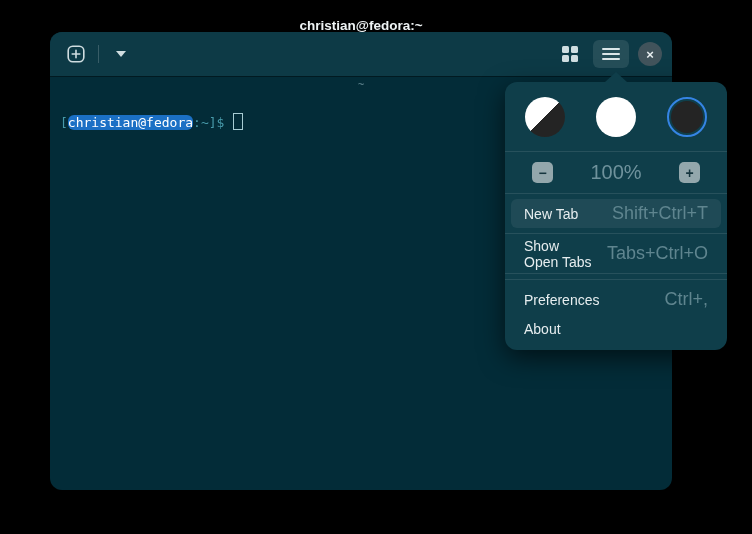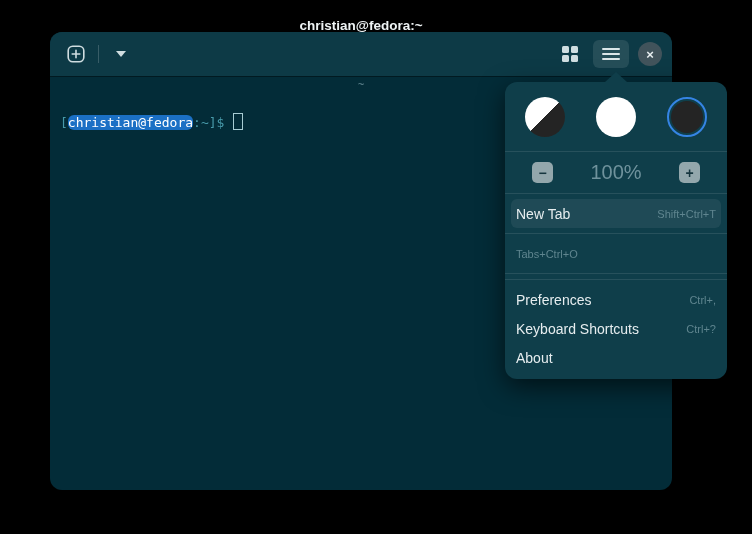--- a/index.html
+++ b/index.html
@@ -56,7 +56,7 @@
   .zoom-level{color:#6f929c;font-size:20px;}
   .menu-list{padding:5px 0 0;}
   .menu-row{height:29px;margin:0 6px;border-radius:6px;display:flex;align-items:center;
-    justify-content:space-between;padding:0 5px;}
+    justify-content:space-between;padding:0 13px;}
   .menu-row.highlight{background:rgba(255,255,255,.065);}
   .ml{color:#e6edef;font-size:14px;}
   .ms{color:#5f858f;font-size:11px;}

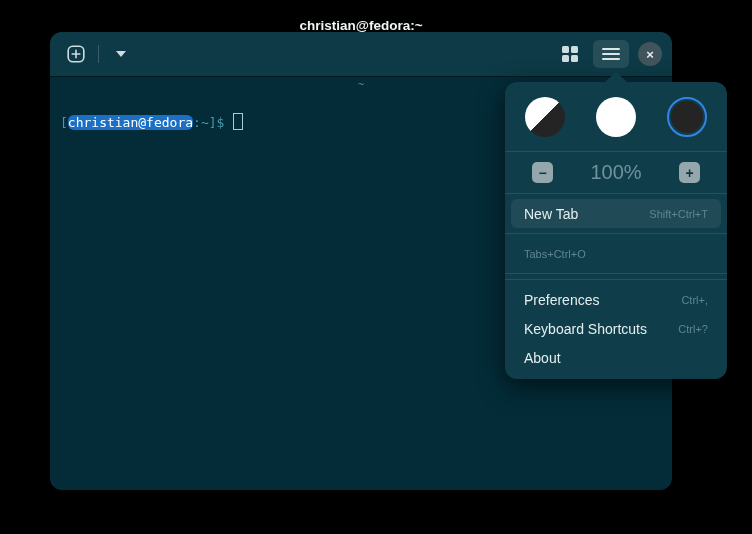--- a/index.html
+++ b/index.html
@@ -59,7 +59,7 @@
     justify-content:space-between;padding:0 13px;}
   .menu-row.highlight{background:rgba(255,255,255,.065);}
   .ml{color:#e6edef;font-size:14px;}
-  .ms{color:#5f858f;font-size:11px;}
+  .ms{color:#5f858f;font-size:18px;margin-left:12px;}
   .msep{height:1px;background:rgba(255,255,255,.1);margin:5px 0;}
 </style>
 </head>

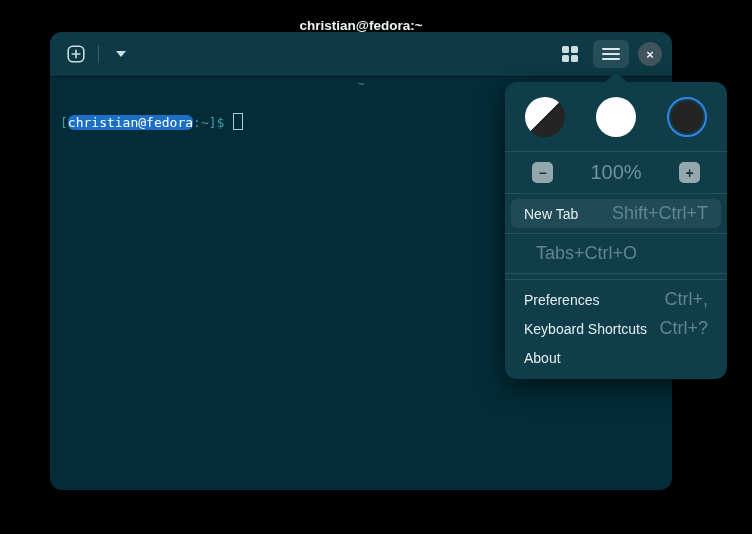--- a/index.html
+++ b/index.html
@@ -147,6 +147,7 @@
       <div class="msep"></div>
 
       <div class="menu-row">
+        <span class="ml">Show Open Tabs</span>
         <span class="ms">Tabs+Ctrl+O</span>
       </div>
 

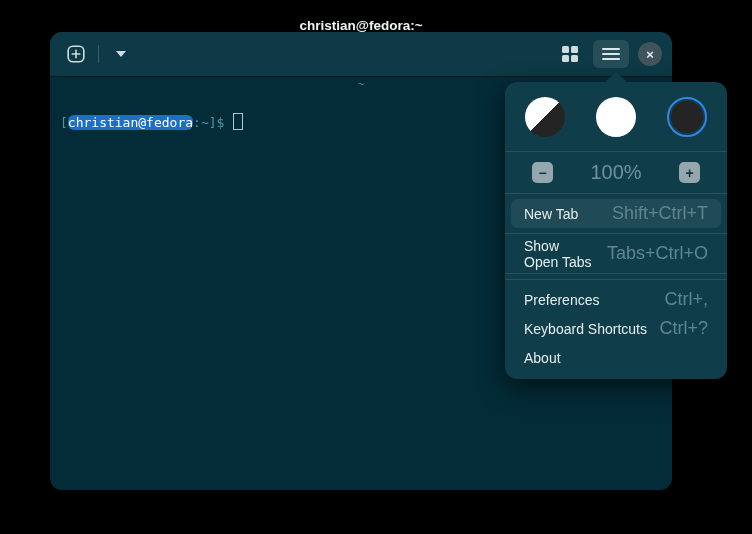--- a/index.html
+++ b/index.html
@@ -161,10 +161,6 @@
         <span class="ms">Ctrl+,</span>
       </div>
       <div class="menu-row">
-        <span class="ml">Keyboard Shortcuts</span>
-        <span class="ms">Ctrl+?</span>
-      </div>
-      <div class="menu-row">
         <span class="ml">About</span>
         <span class="ms"></span>
       </div>

